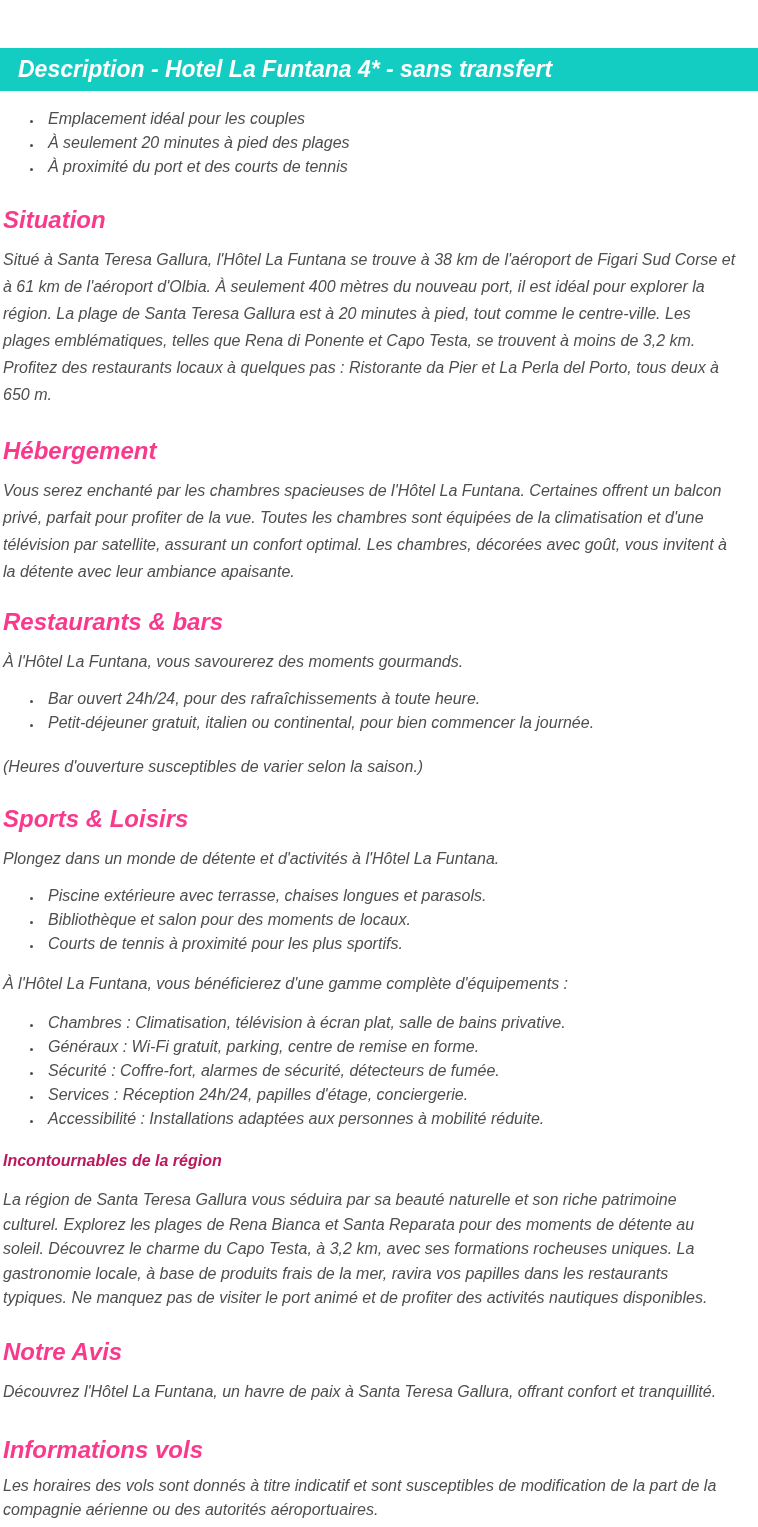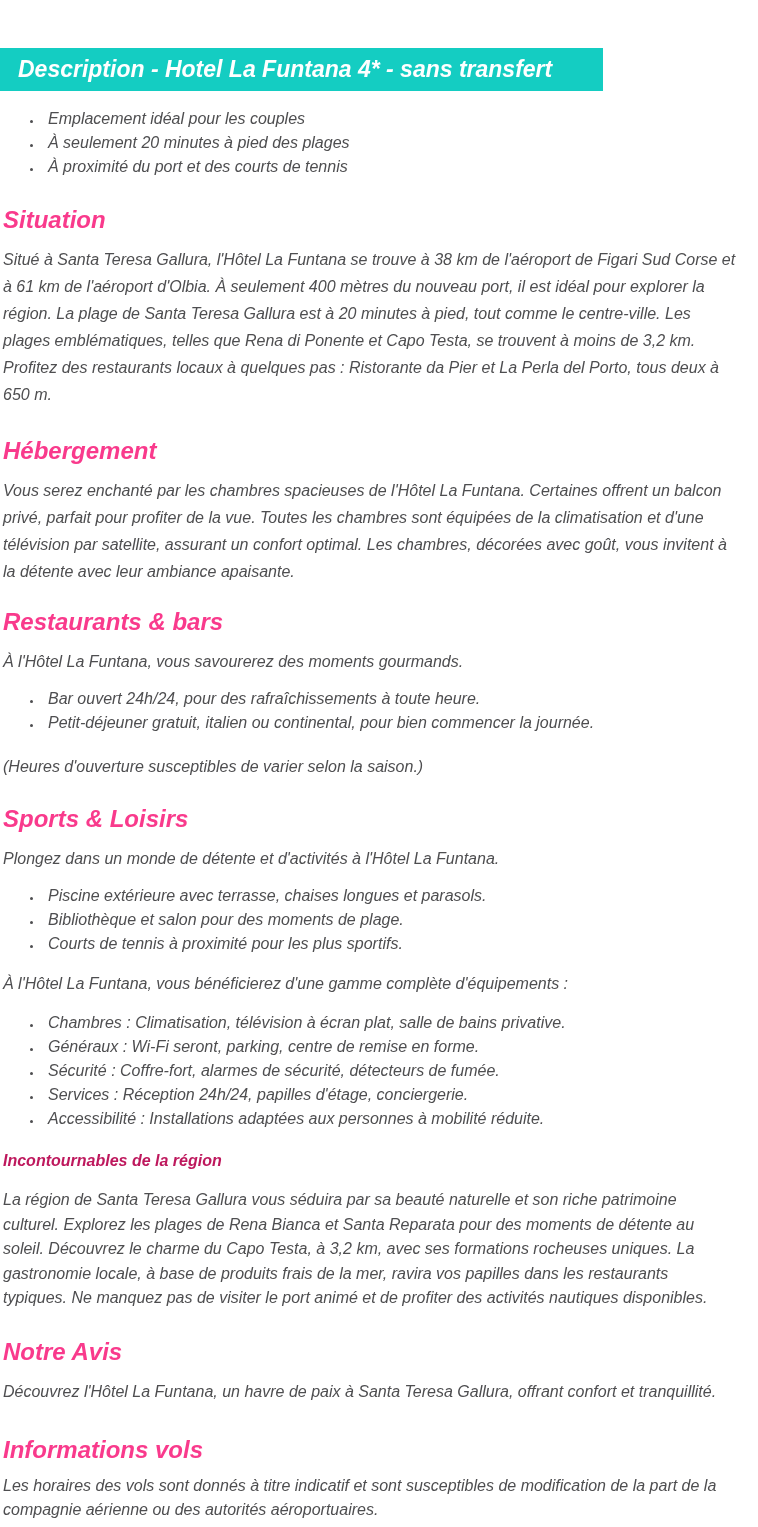--- a/index.html
+++ b/index.html
@@ -17,7 +17,7 @@
     margin-top: 48px;
     background: #14cdc2;
     padding: 8px 12px 8px 18px;
-    width: 603px;
+    width: 758px;
   }
   .banner h1 {
     color: #ffffff;

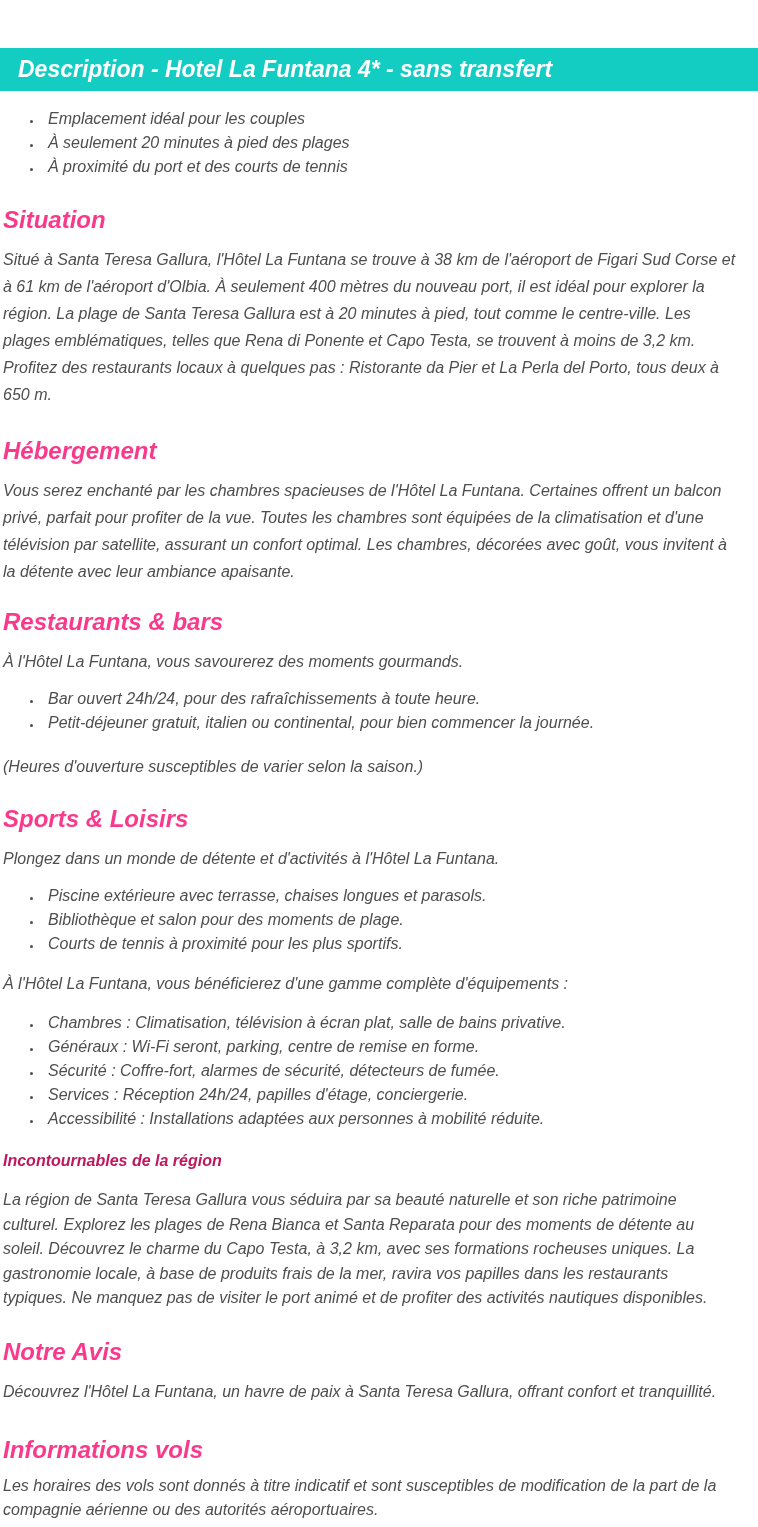--- a/index.html
+++ b/index.html
@@ -107,7 +107,7 @@
     <p class="body-text mt-p">Plongez dans un monde de détente et d'activités à l'Hôtel La Funtana.</p>
     <ul class="bullets mt-ul">
       <li>Piscine extérieure avec terrasse, chaises longues et parasols.</li>
-      <li>Bibliothèque et salon pour des moments de plage.</li>
+      <li>Bibliothèque et salon pour des moments de locaux.</li>
       <li>Courts de tennis à proximité pour les plus sportifs.</li>
     </ul>
     <p class="body-text mt-p2">À l'Hôtel La Funtana, vous bénéficierez d'une gamme complète d'équipements :</p>

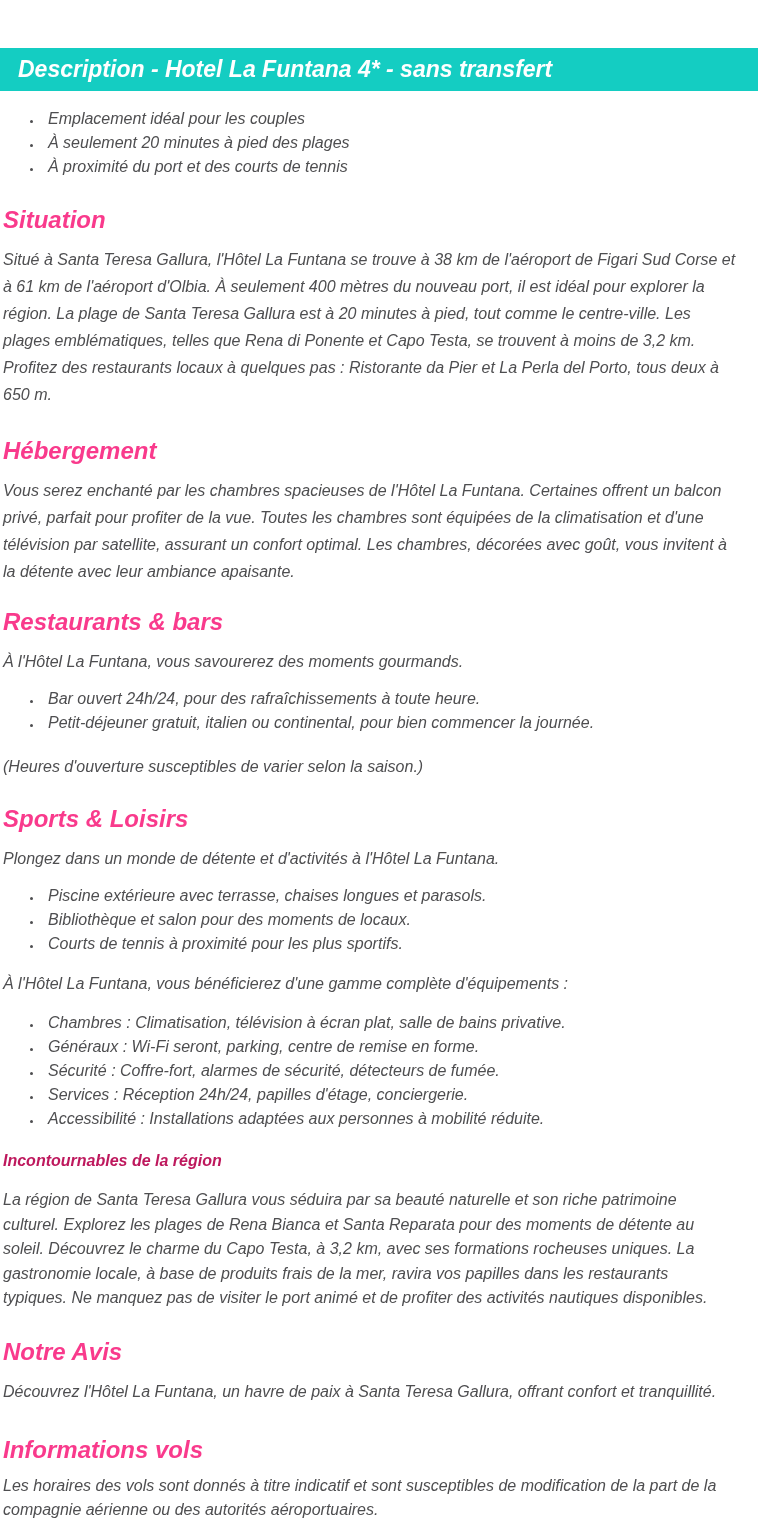--- a/index.html
+++ b/index.html
@@ -113,7 +113,7 @@
     <p class="body-text mt-p2">À l'Hôtel La Funtana, vous bénéficierez d'une gamme complète d'équipements :</p>
     <ul class="bullets mt-ul2">
       <li>Chambres : Climatisation, télévision à écran plat, salle de bains privative.</li>
-      <li>Généraux : Wi-Fi seront, parking, centre de remise en forme.</li>
+      <li>Généraux : Wi-Fi gratuit, parking, centre de remise en forme.</li>
       <li>Sécurité : Coffre-fort, alarmes de sécurité, détecteurs de fumée.</li>
       <li>Services : Réception 24h/24, papilles d'étage, conciergerie.</li>
       <li>Accessibilité : Installations adaptées aux personnes à mobilité réduite.</li>

